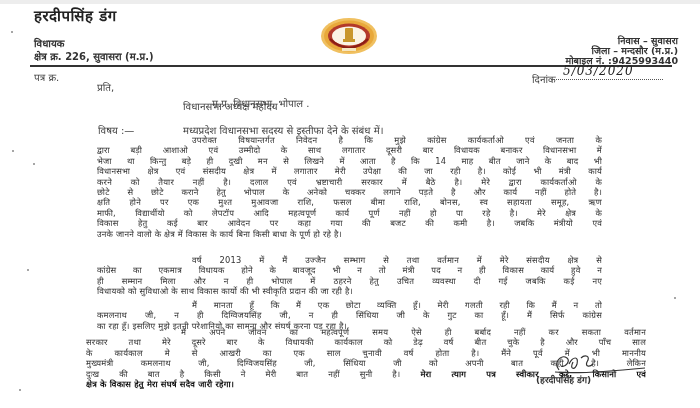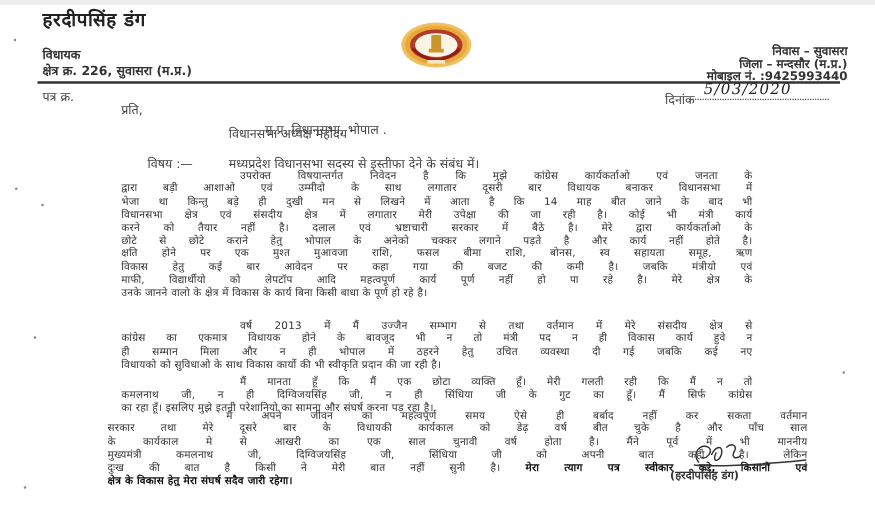--- a/index.html
+++ b/index.html
@@ -61,7 +61,7 @@
 <div class="abs meta" style="left:183px;top:99px;">विधानसभा अध्यक्ष महोदय</div>
 <div class="abs meta" style="left:183px;top:96px;margin-left:29px;">म.प्र. विधानसभा, भोपाल .</div>
 
-<div class="abs meta" style="left:98px;top:123px;margin-left:20px;">विषय :—</div>
+<div class="abs meta" style="left:98px;top:123px;">विषय :—</div>
 <div class="abs meta" style="left:183px;top:123px;">मध्यप्रदेश विधानसभा सदस्य से इस्तीफा देने के संबंध में।</div>
 
 <div class="body-text" style="top:135px;width:505px;left:97px;">

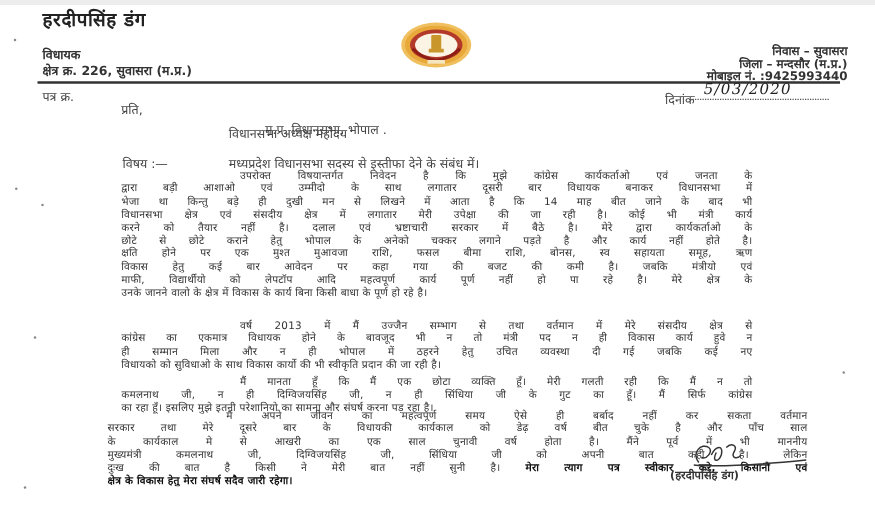--- a/index.html
+++ b/index.html
@@ -72,8 +72,8 @@
   <span class="ln">करने को तैयार नहीं है। दलाल एवं भ्रष्टाचारी सरकार में बैठे है। मेरे द्वारा कार्यकर्ताओ के</span>
   <span class="ln">छोटे से छोटे कराने हेतु भोपाल के अनेको चक्कर लगाने पड़ते है और कार्य नहीं होते है।</span>
   <span class="ln">क्षति होने पर एक मुश्त मुआवजा राशि, फसल बीमा राशि, बोनस, स्व सहायता समूह, ऋण</span>
+  <span class="ln">माफी, विद्यार्थीयो को लेपटॉप आदि महत्वपूर्ण कार्य पूर्ण नहीं हो पा रहे है। मेरे क्षेत्र के</span>
   <span class="ln">विकास हेतु कई बार आवेदन पर कहा गया की बजट की कमी है। जबकि मंत्रीयो एवं</span>
-  <span class="ln">माफी, विद्यार्थीयो को लेपटॉप आदि महत्वपूर्ण कार्य पूर्ण नहीं हो पा रहे है। मेरे क्षेत्र के</span>
   <span class="ln last">उनके जानने वालो के क्षेत्र में विकास के कार्य बिना किसी बाधा के पूर्ण हो रहे है।</span>
 </div>
 

